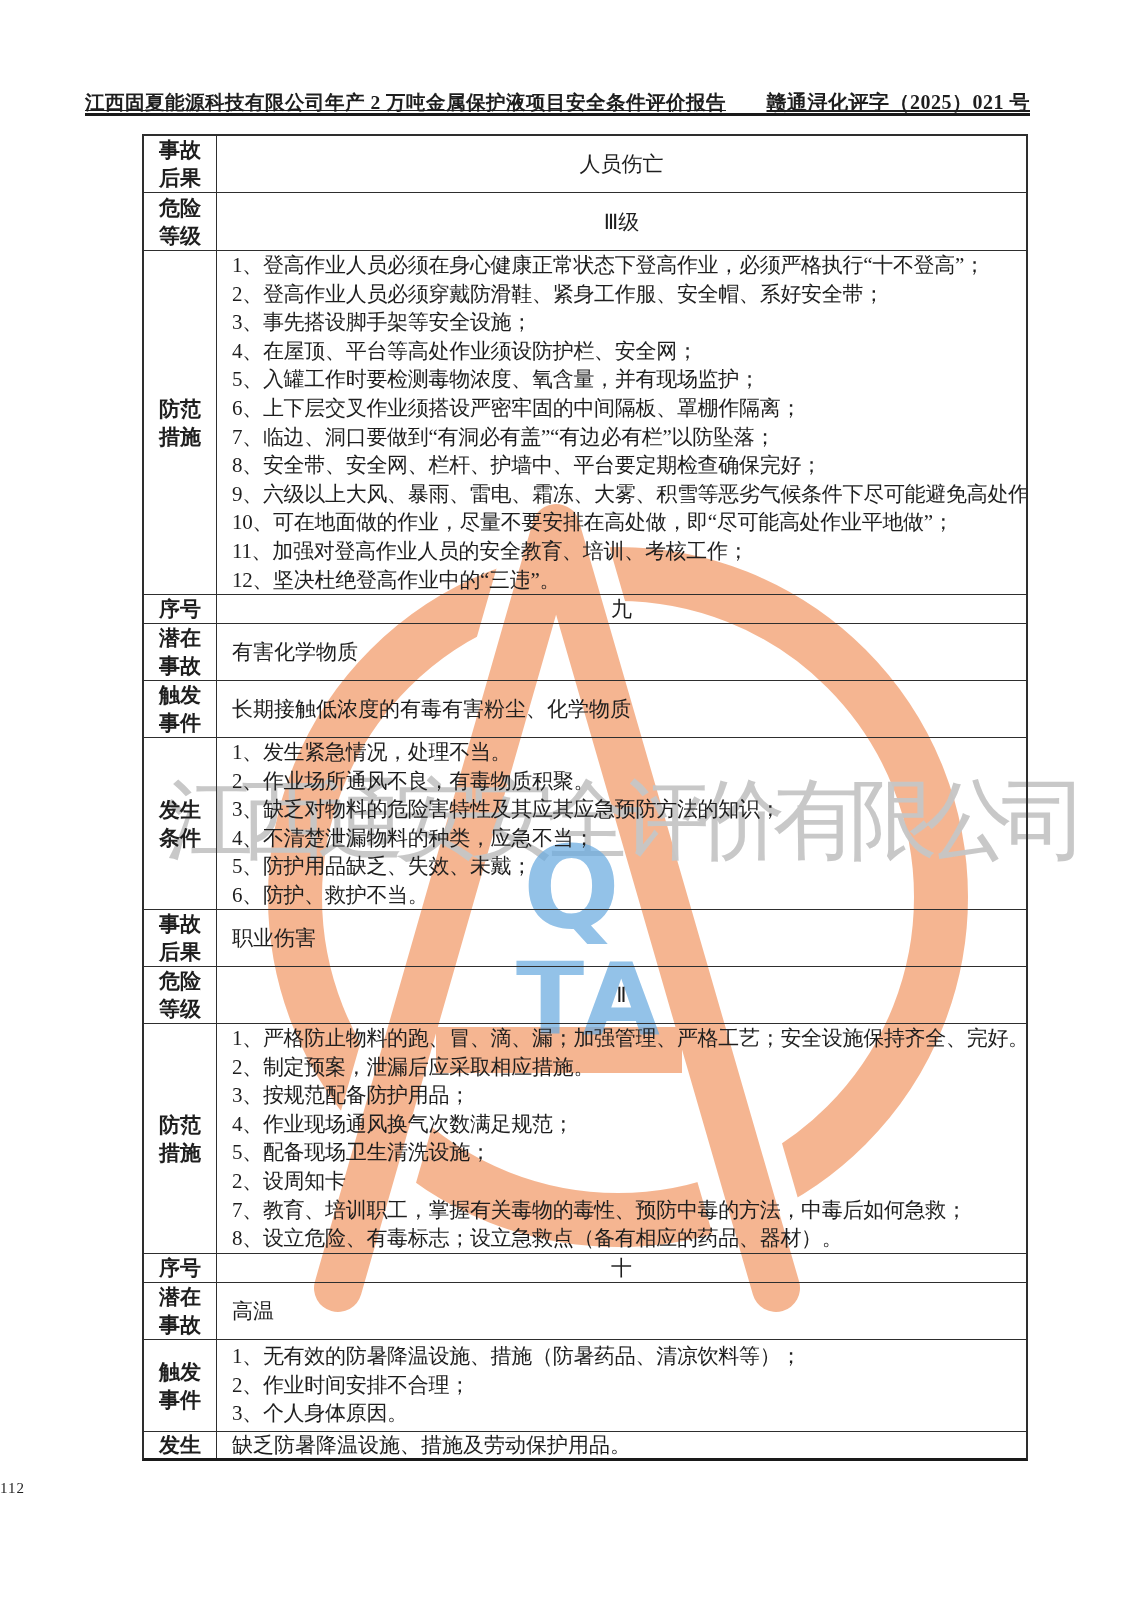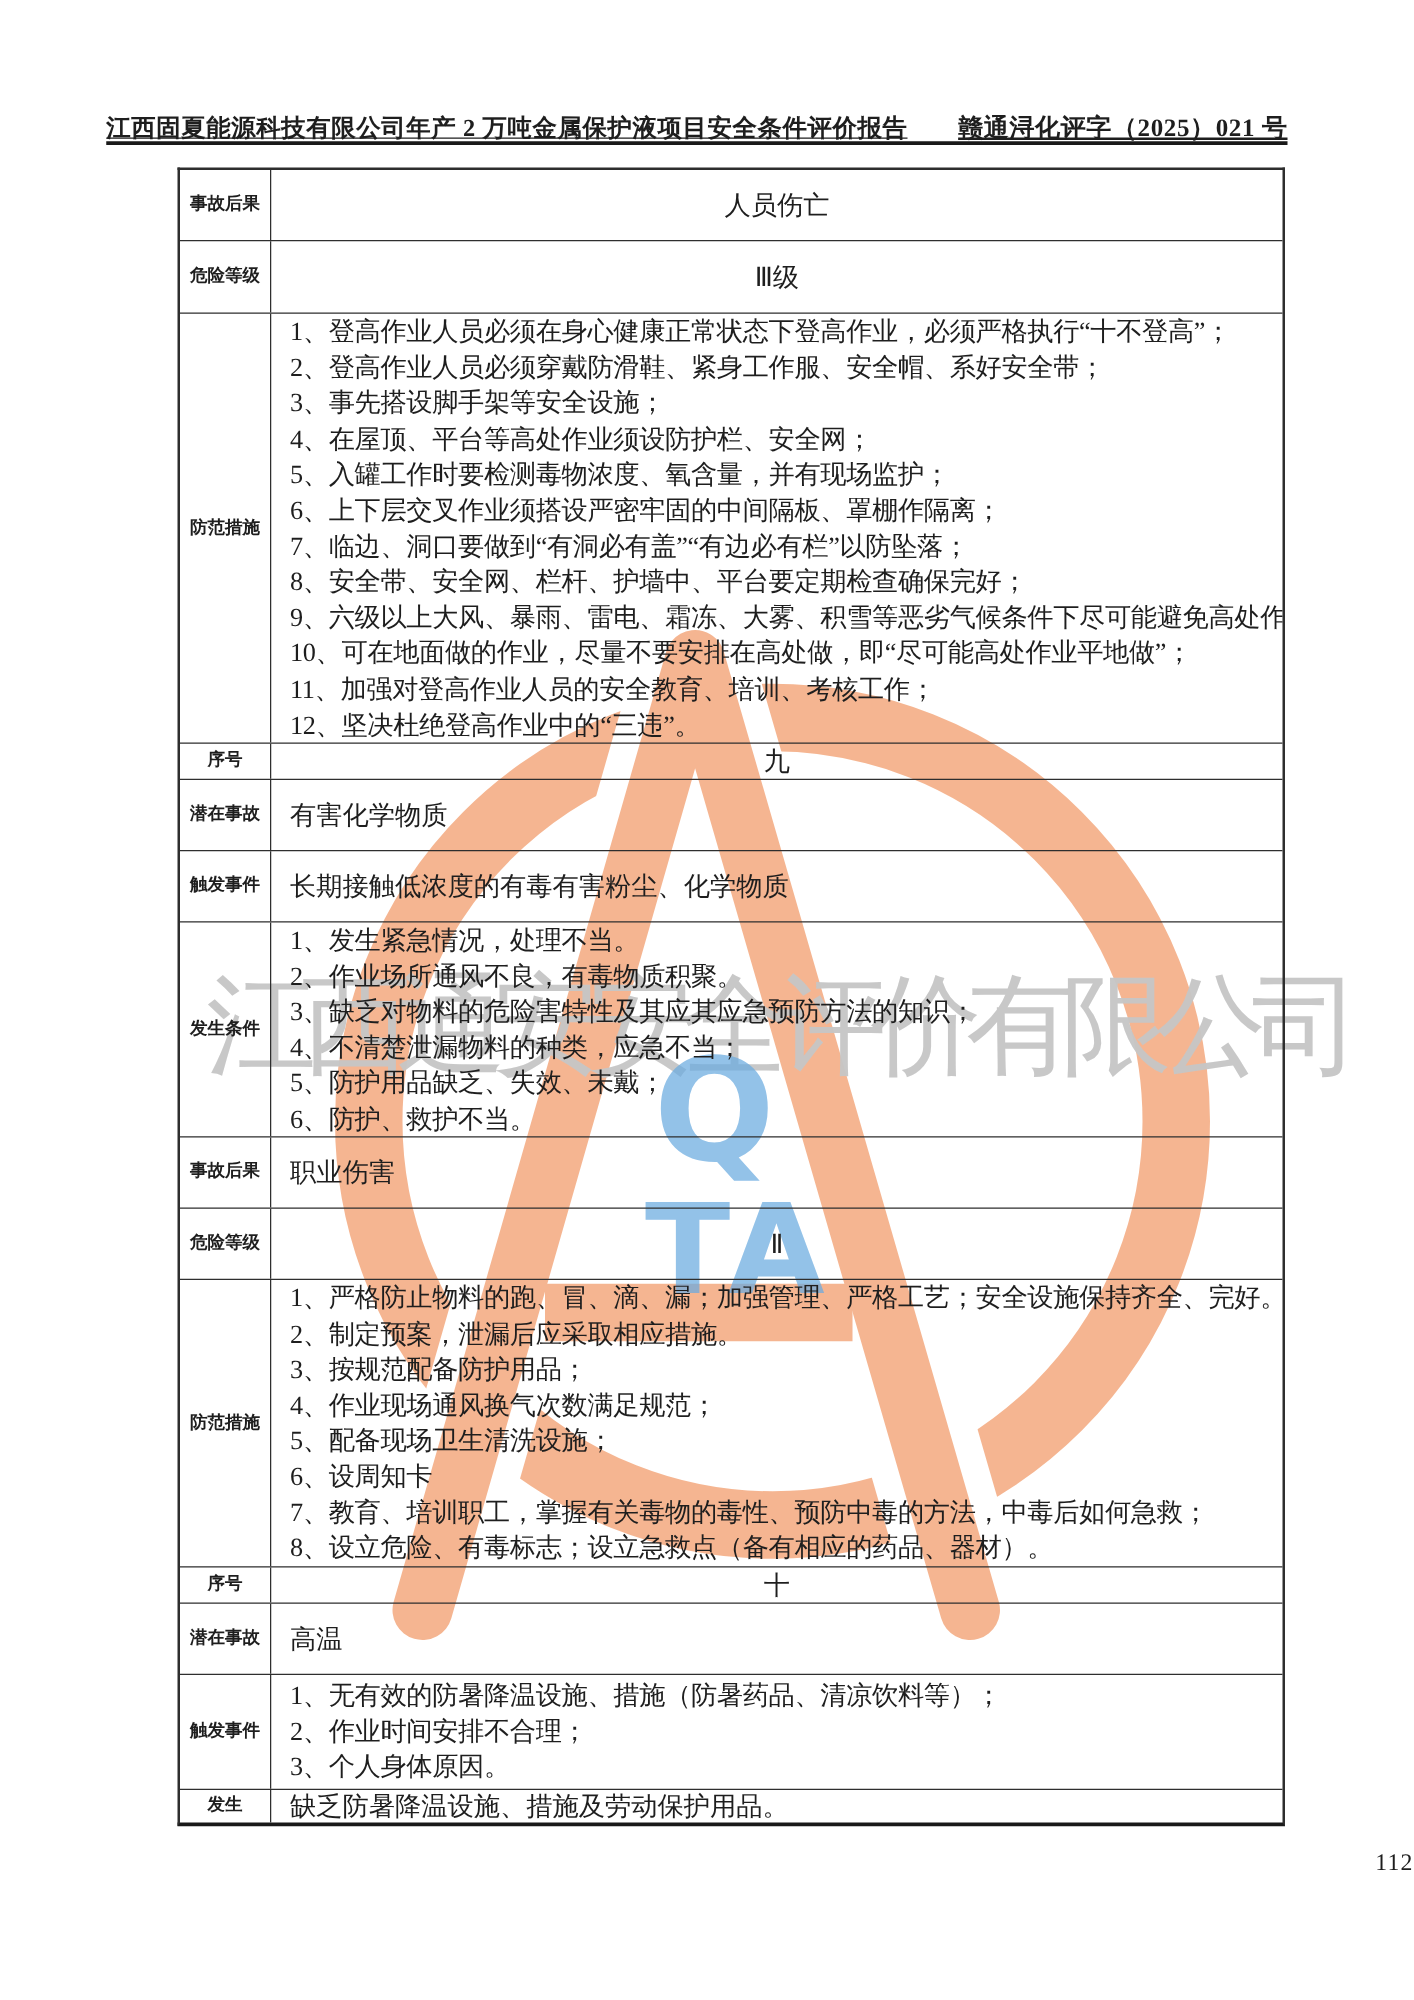--- a/index.html
+++ b/index.html
@@ -44,7 +44,7 @@
     border-right:1px solid #2e2e2e;box-sizing:border-box;
     display:flex;align-items:center;justify-content:center;
     text-align:center;
-    font-weight:bold;font-size:14px;line-height:28px;
+    font-weight:bold;font-size:21px;line-height:28px;
     padding:0 5px;
   }
   .tcell{flex:1 1 auto;min-width:0;box-sizing:border-box;}

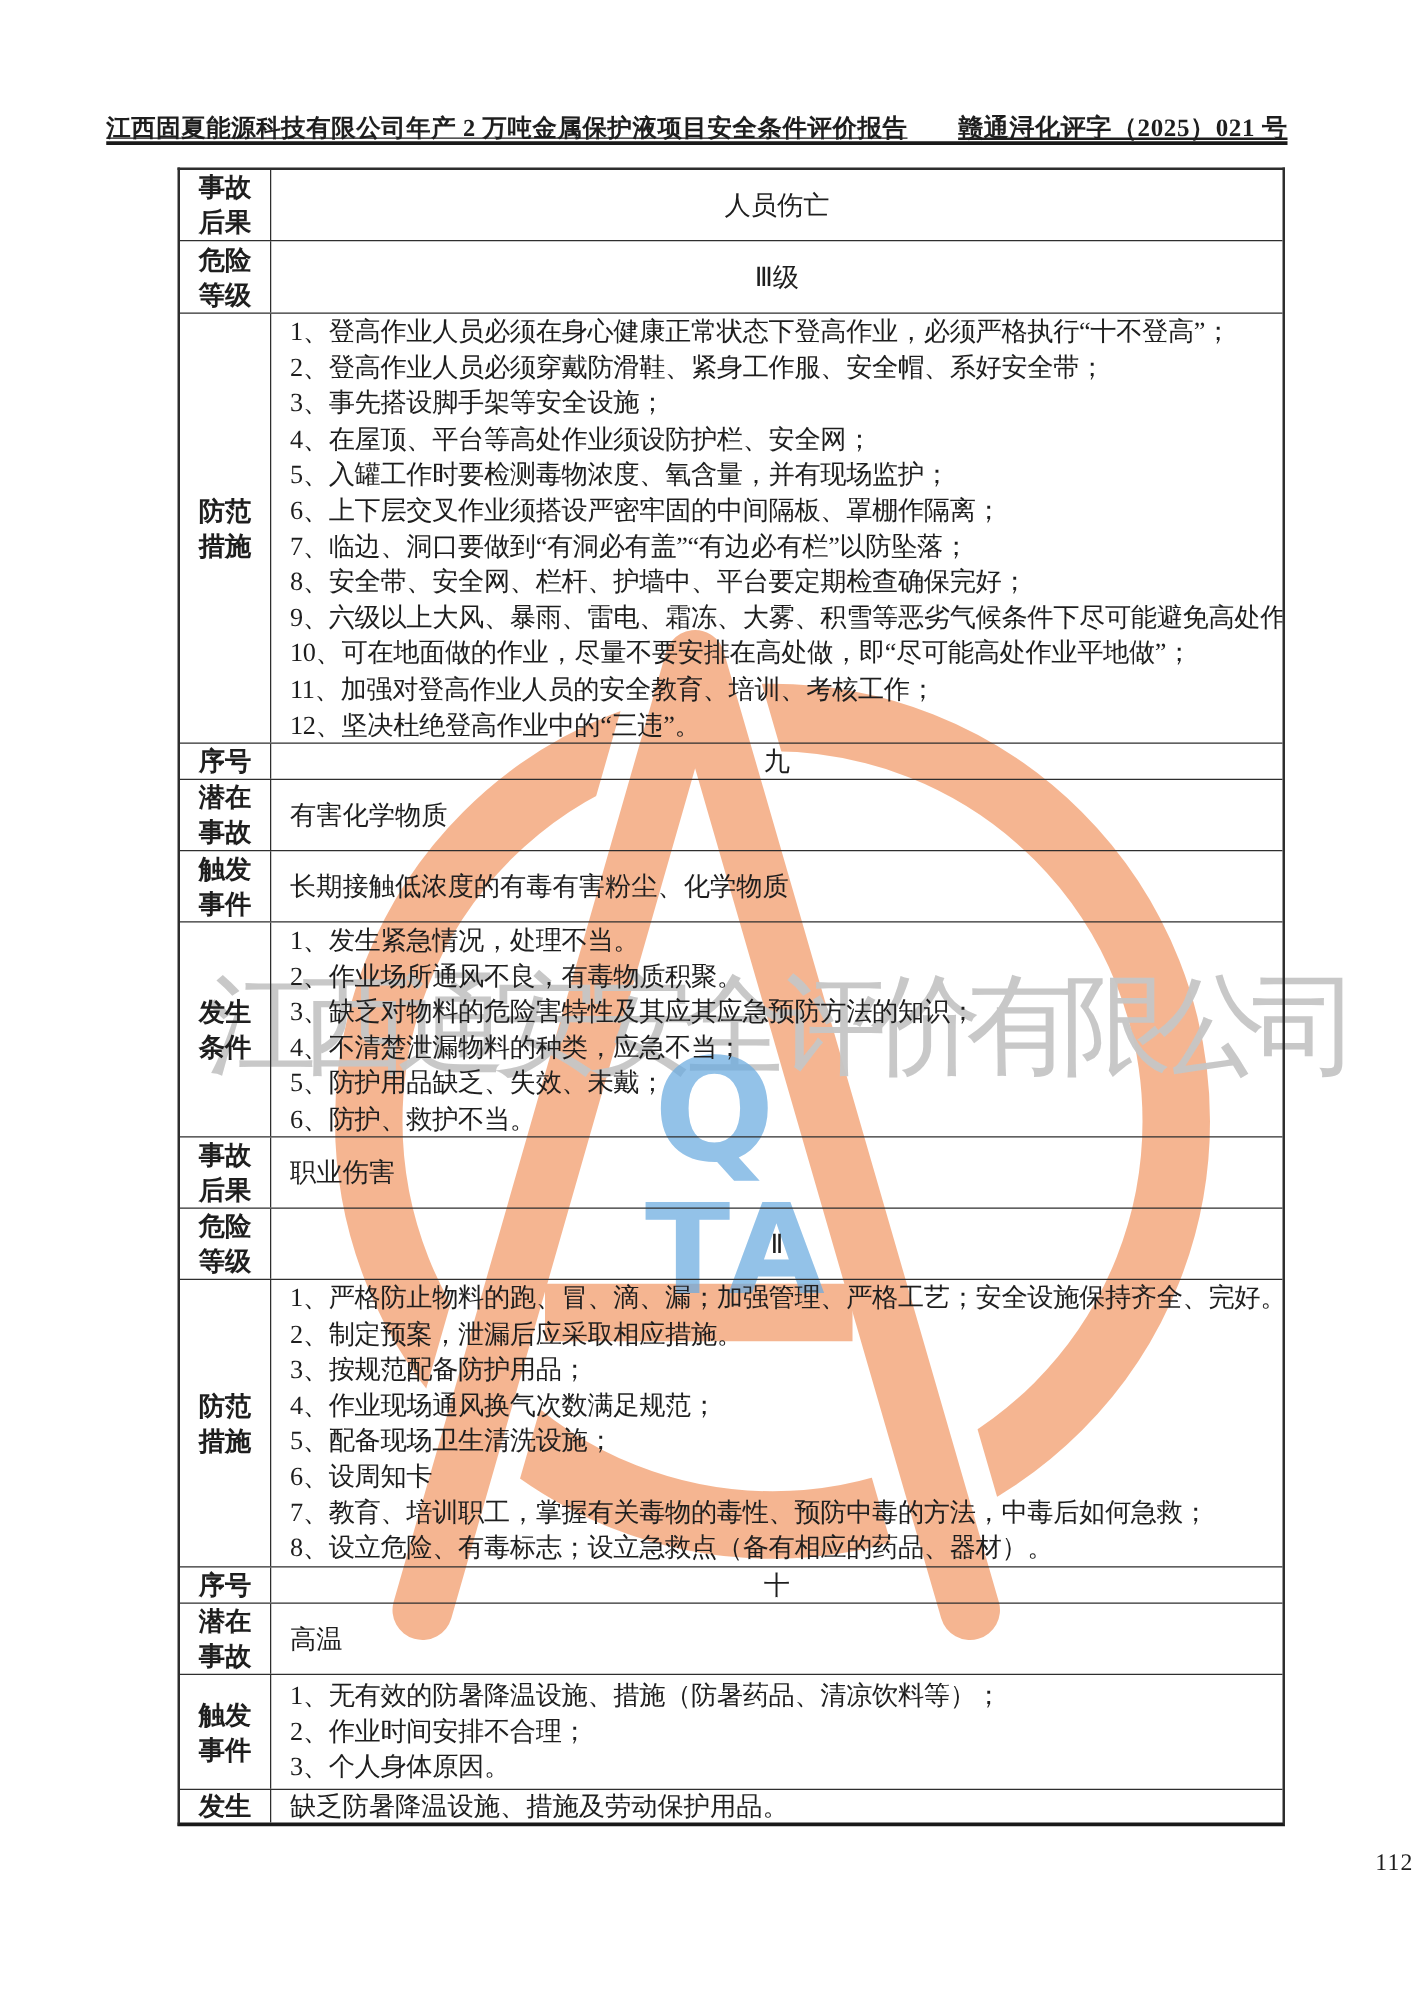--- a/index.html
+++ b/index.html
@@ -163,7 +163,7 @@
         <div class="line">3、按规范配备防护用品；</div>
         <div class="line">4、作业现场通风换气次数满足规范；</div>
         <div class="line">5、配备现场卫生清洗设施；</div>
-        <div class="line">6、设周知卡</div>
+        <div class="line">2、设周知卡</div>
         <div class="line">7、教育、培训职工，掌握有关毒物的毒性、预防中毒的方法，中毒后如何急救；</div>
         <div class="line">8、设立危险、有毒标志；设立急救点（备有相应的药品、器材）。</div>
       </div>

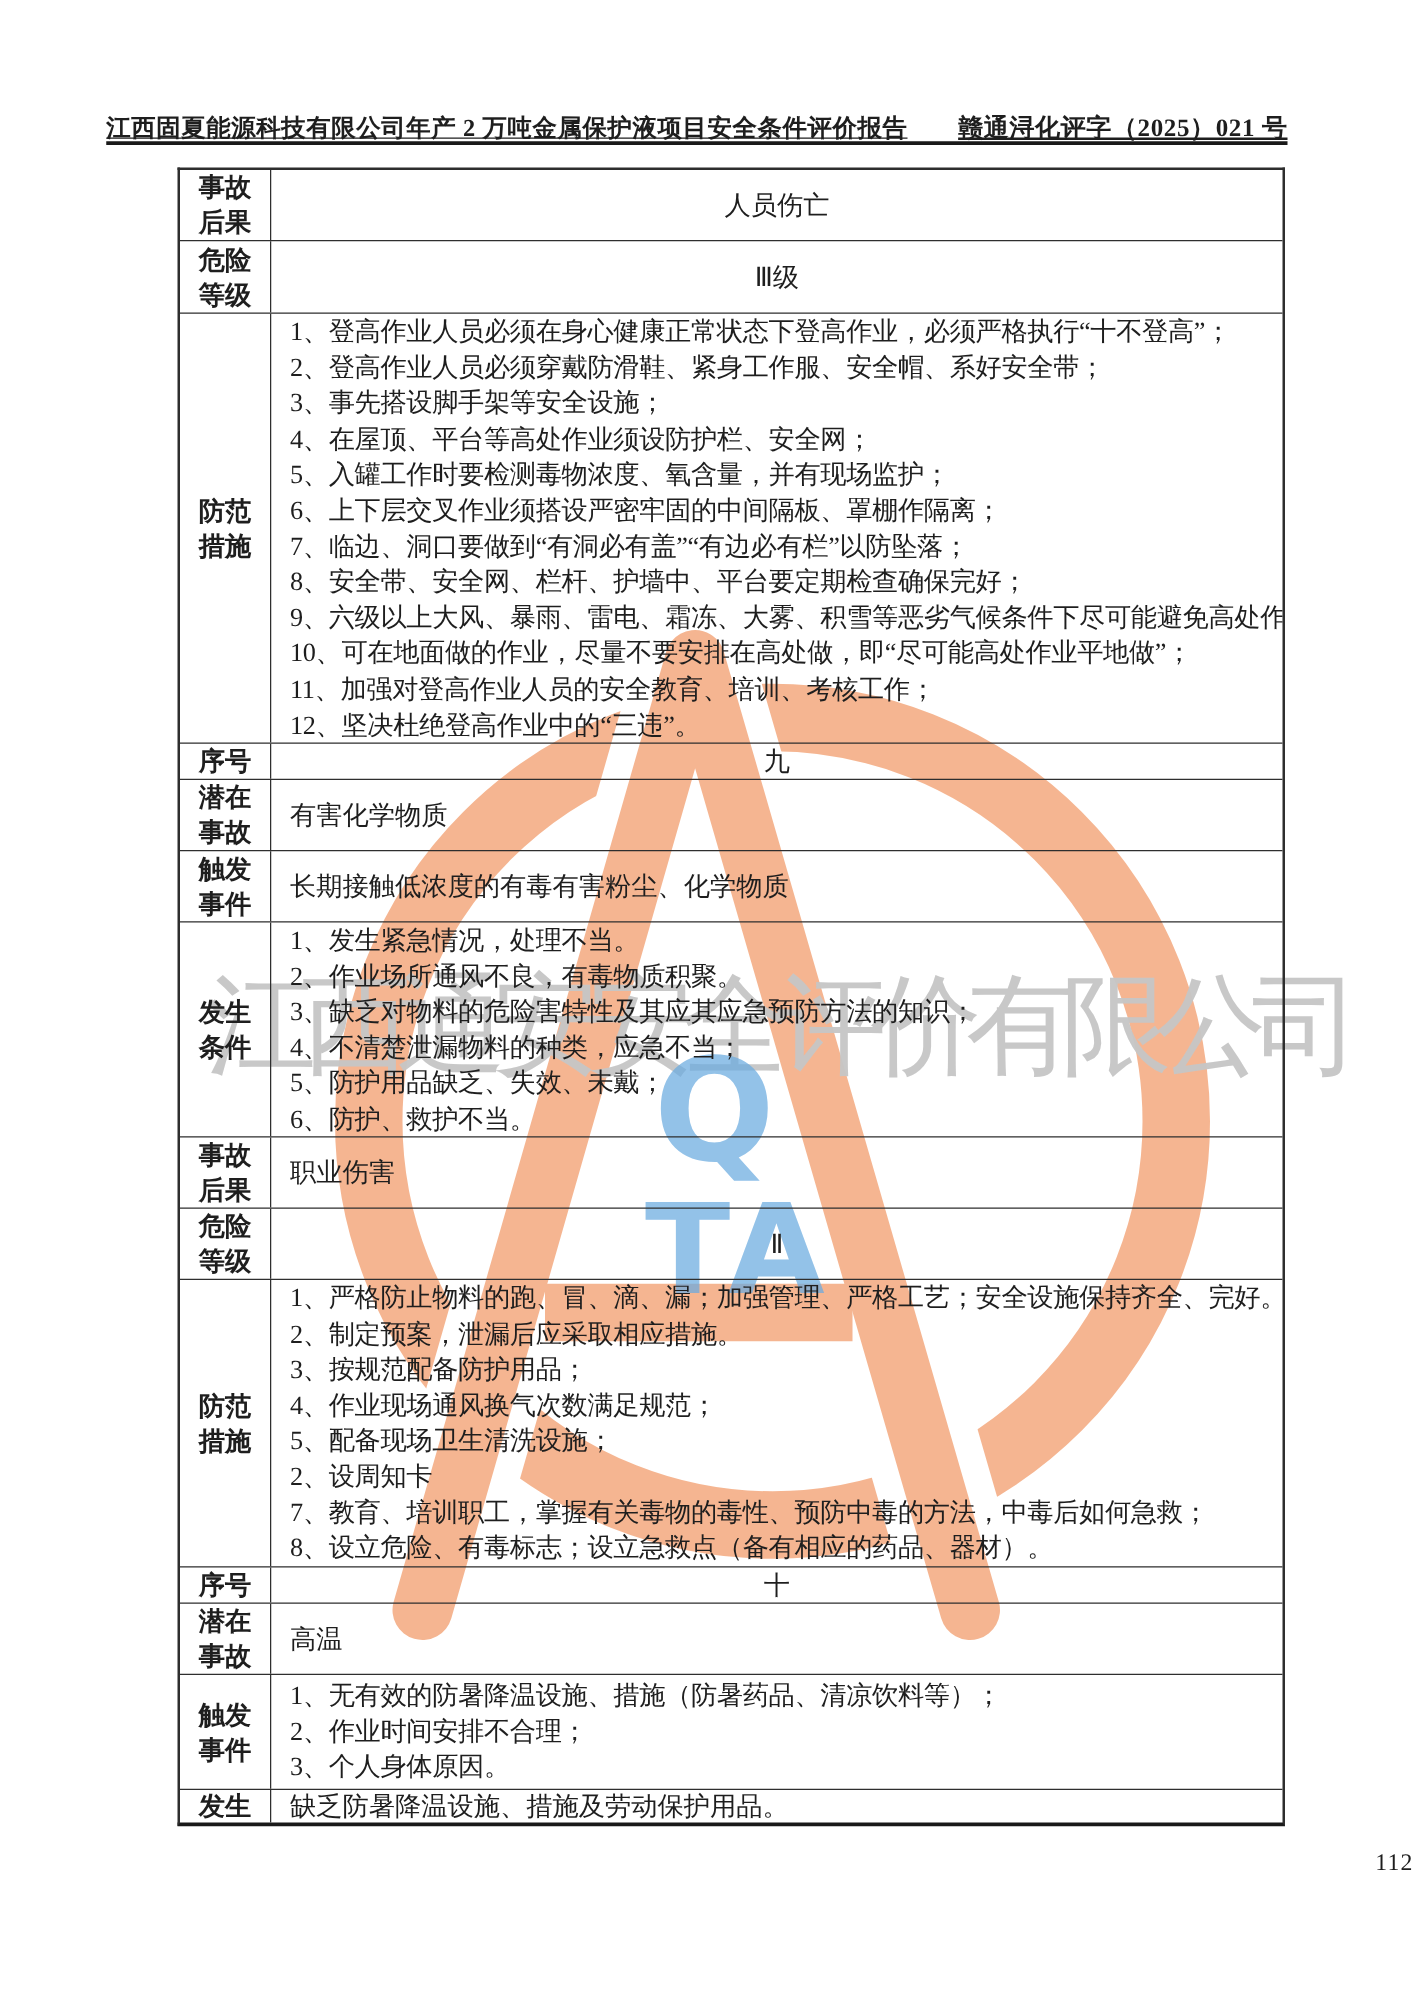--- a/index.html
+++ b/index.html
@@ -56,7 +56,7 @@
   
   .footer{
     position:absolute;left:0;right:0;top:1480px;
-    text-align:right;font-size:19px;letter-spacing:1px;z-index:2;font-family:Liberation Serif, serif;
+    text-align:left;font-size:15px;letter-spacing:1px;z-index:2;font-family:Liberation Serif, serif;
   }
 </style>
 </head>

